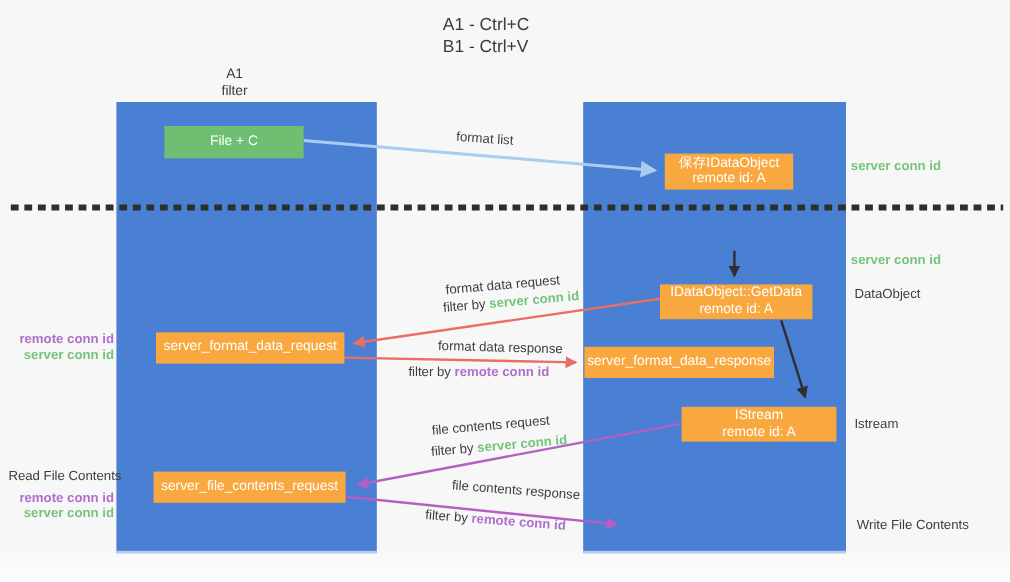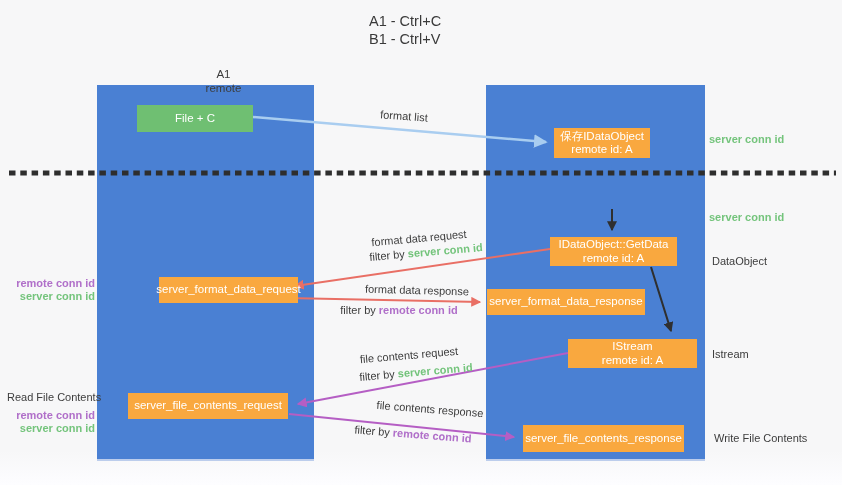--- a/index.html
+++ b/index.html
@@ -12,7 +12,7 @@
   .lane-left{left:97px; width:217px;}
   .lane-right{left:486px; width:219px;}
   .lane-header{position:absolute; top:56px; text-align:center; font-size:11.5px; line-height:13.5px; color:#3c3c3c; z-index:4;}
-  .lane-header.hl{left:115px; width:217px;margin-top:12px;}
+  .lane-header.hl{left:87px; width:217px;}
   .lane-header.hr{left:486px; width:219px;}
   .title{position:absolute; left:369px; top:13px; font-size:14.5px; line-height:17.5px; color:#3a3a3a; z-index:4; white-space:nowrap;}
   svg.arrows{position:absolute; left:0; top:0; z-index:2;}

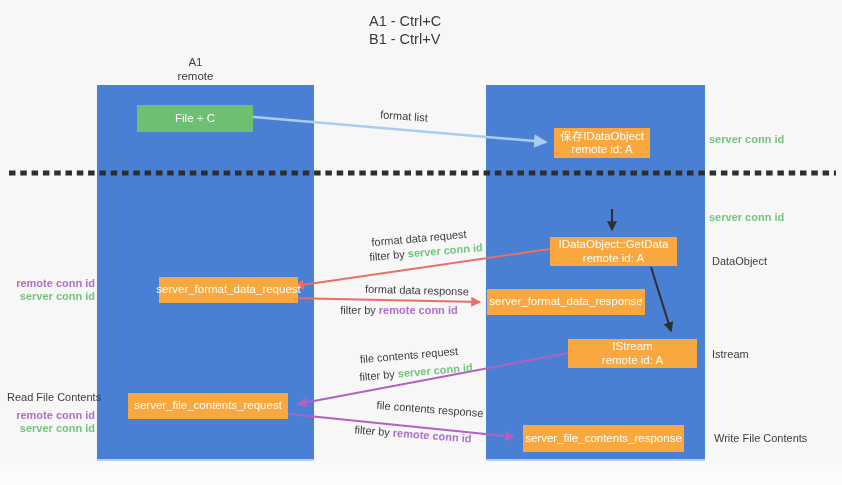--- a/index.html
+++ b/index.html
@@ -44,7 +44,7 @@
 
   <div class="lane-header hl">
     <div>A1</div>
-    <div>remote</div>
+    <div>filter</div>
   </div>
 
   <div class="lane lane-left"></div>

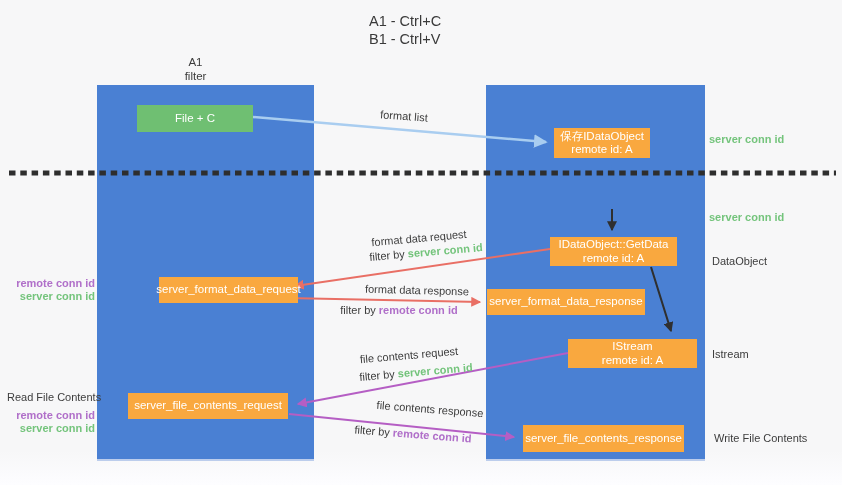--- a/index.html
+++ b/index.html
@@ -79,7 +79,7 @@
     <div>File + C</div>
   </div>
 
-  <div class="node orange" style="left:554px; top:128px; width:96px; height:30px;">
+  <div class="node orange" style="left:554px; top:128px; width:107px; height:30px;">
     <div>保存IDataObject</div>
     <div>remote id: A</div>
   </div>

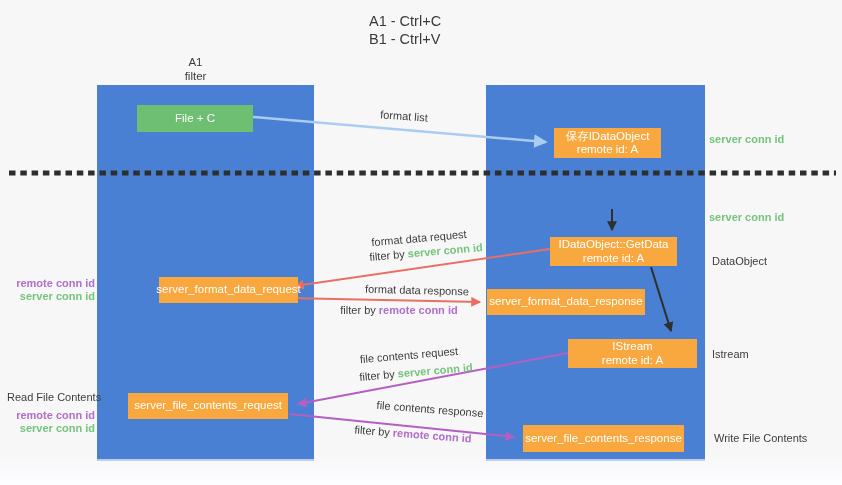--- a/index.html
+++ b/index.html
@@ -127,7 +127,7 @@
 
   <div class="side green" style="left:709px; top:133px;">server conn id</div>
   <div class="side green" style="left:709px; top:211px;">server conn id</div>
-  <div class="side" style="left:712px; top:255px;">DataObject</div>
+  <div class="side" style="left:712px; top:239px;">DataObject</div>
   <div class="side" style="left:712px; top:348px;">Istream</div>
   <div class="side" style="left:714px; top:432px;">Write File Contents</div>
 

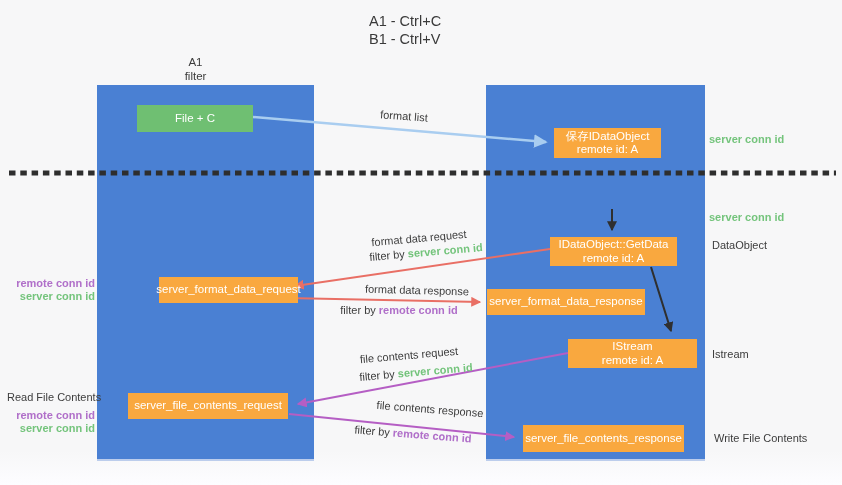--- a/index.html
+++ b/index.html
@@ -90,7 +90,7 @@
     <div>remote id: A</div>
   </div>
 
-  <div class="node orange" style="left:130px; top:277px; width:139px; height:26px;margin-left:29px;">
+  <div class="node orange" style="left:130px; top:277px; width:157px; height:26px;">
     <div>server_format_data_request</div>
   </div>
 

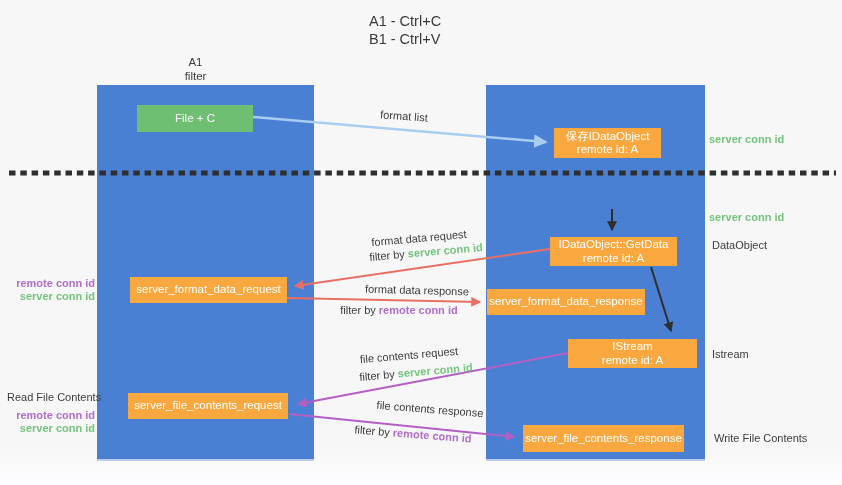--- a/index.html
+++ b/index.html
@@ -107,9 +107,6 @@
     <div>server_file_contents_request</div>
   </div>
 
-  <div class="node orange" style="left:523px; top:425px; width:161px; height:27px;">
-    <div>server_file_contents_response</div>
-  </div>
 
   <div class="alabel" style="left:344px; top:110px; width:120px; transform:rotate(4deg);">format list</div>
 

